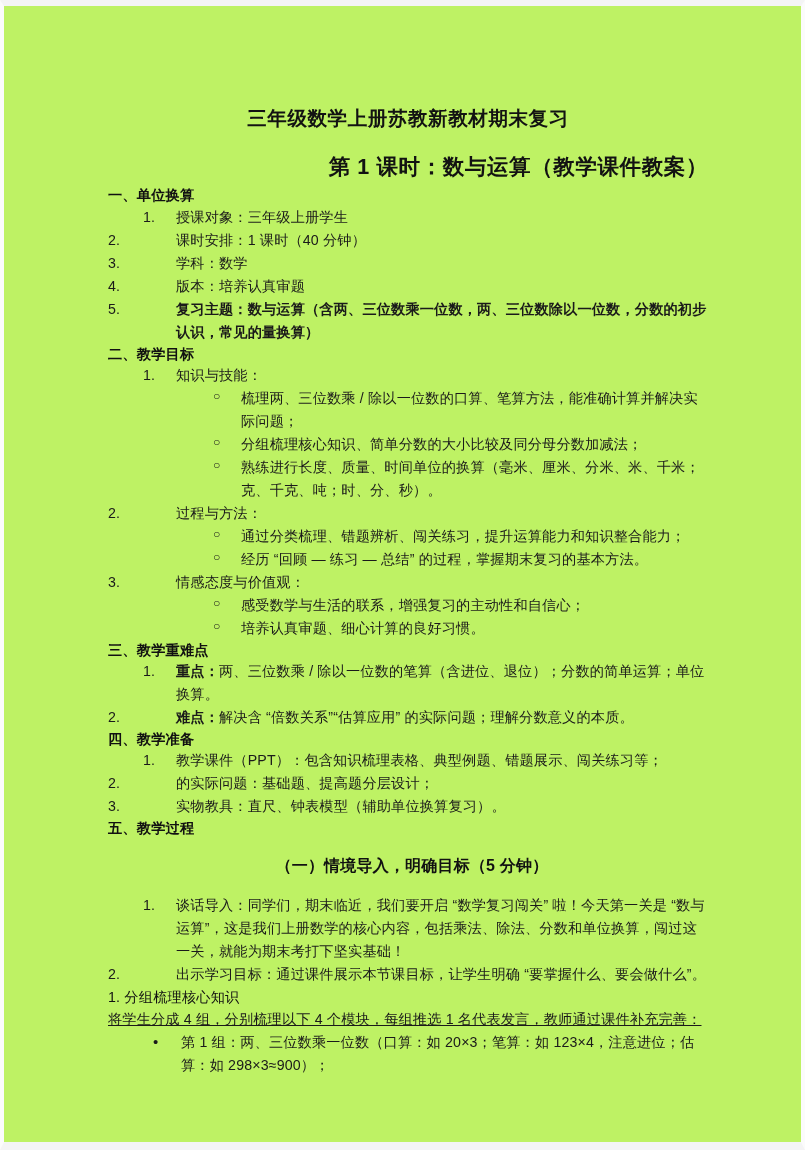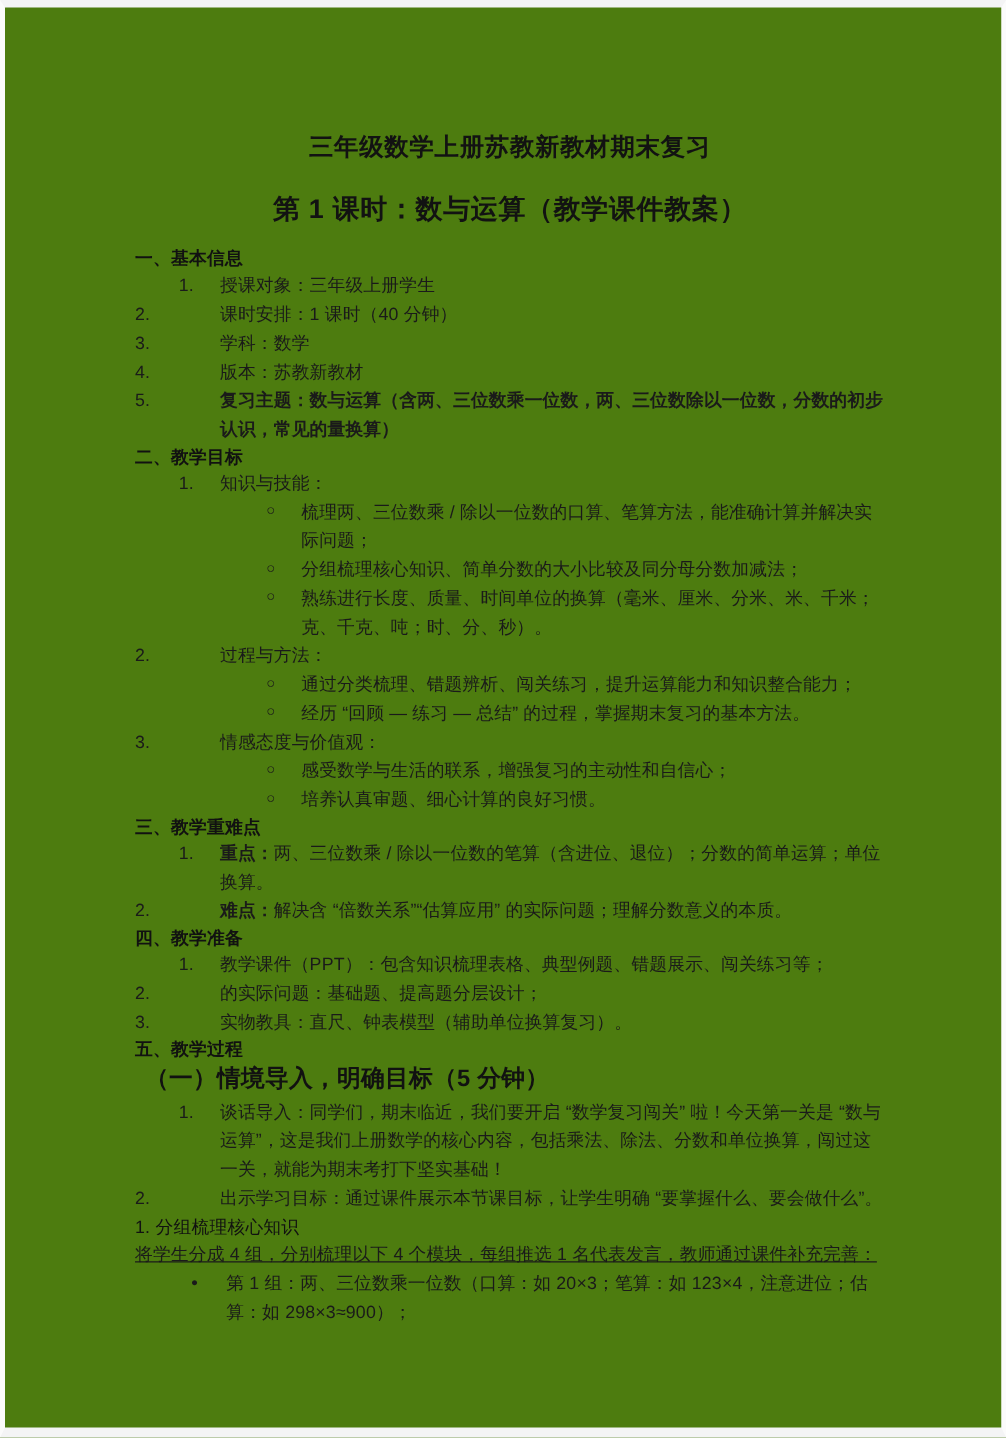--- a/index.html
+++ b/index.html
@@ -16,7 +16,7 @@
     width: 805px;
     height: 1150px;
     margin: 0 auto;
-    background: #4d7c0f;
+    background: #bef264;
     box-sizing: border-box;
     border-top: 6px solid #f4f4f5;
     border-bottom: 8px solid #f4f4f5;

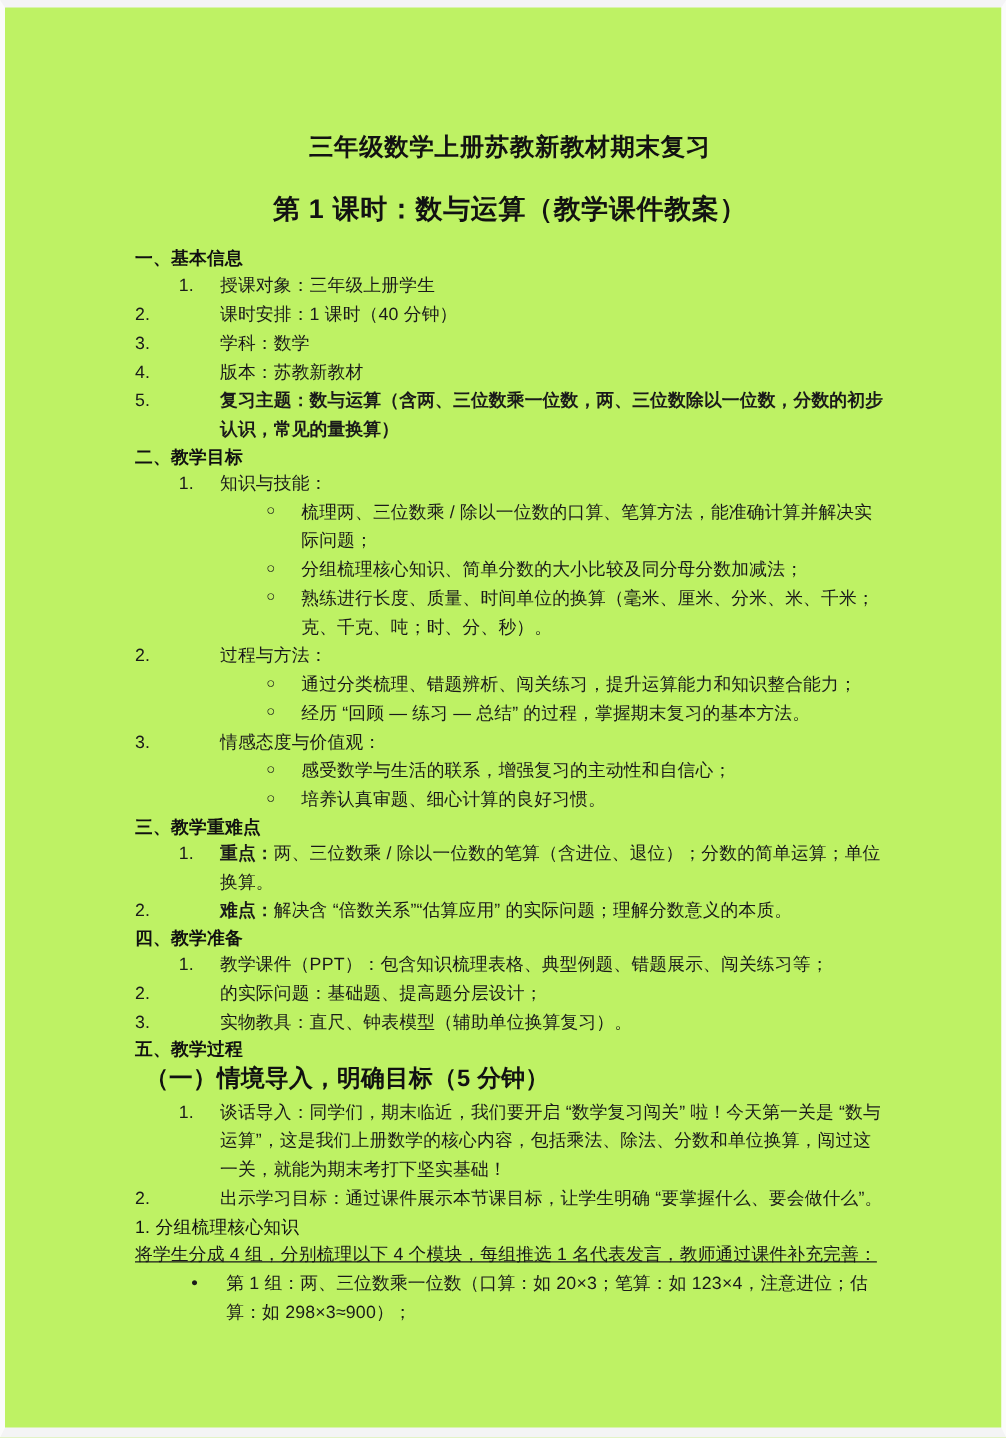--- a/index.html
+++ b/index.html
@@ -43,12 +43,12 @@
     color: #121212;
   }
   .doc-title-2 {
-    text-align: center;
+    text-align: right;
     font-size: 21.5px;
     font-weight: bold;
     letter-spacing: 0.6px;
     line-height: 1.45;
-    margin: 0 0 14px 0;
+    margin: 0 0 2px 0;
     color: #121212;
   }
 

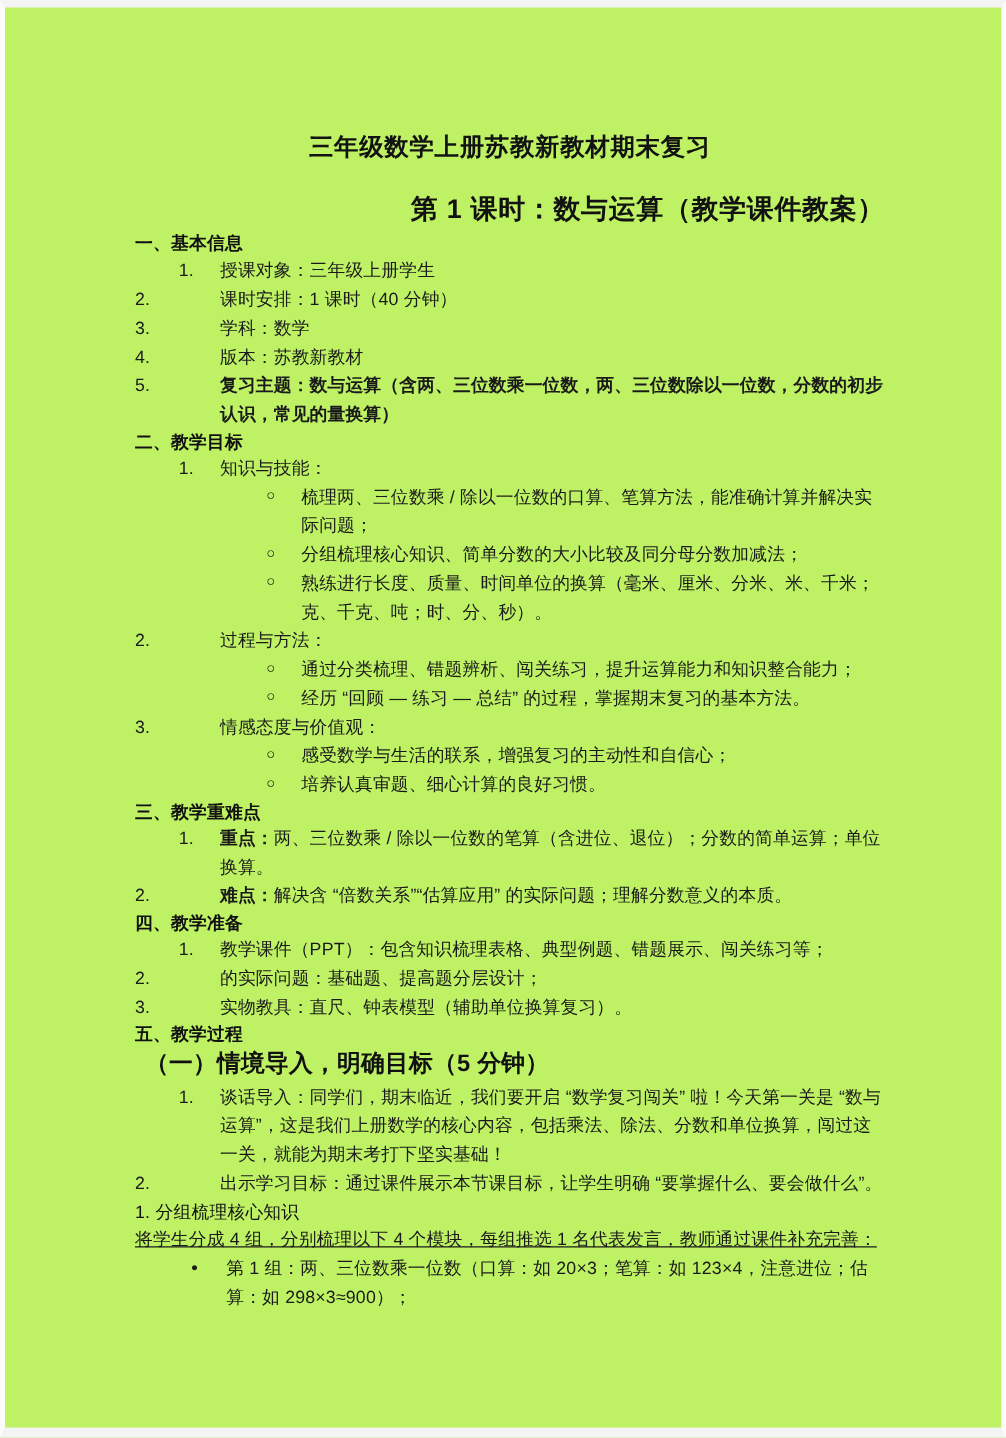--- a/index.html
+++ b/index.html
@@ -167,7 +167,7 @@
     <h1 class="doc-title-1">三年级数学上册苏教新教材期末复习</h1>
     <h2 class="doc-title-2">第 1 课时：数与运算（教学课件教案）</h2>
 
-    <div class="sec-head">一、基本信息</div>
+    <div class="sec-head">一、单位换算</div>
     <ul class="olist">
       <li class="oitem first">
         <span class="num">1.</span>

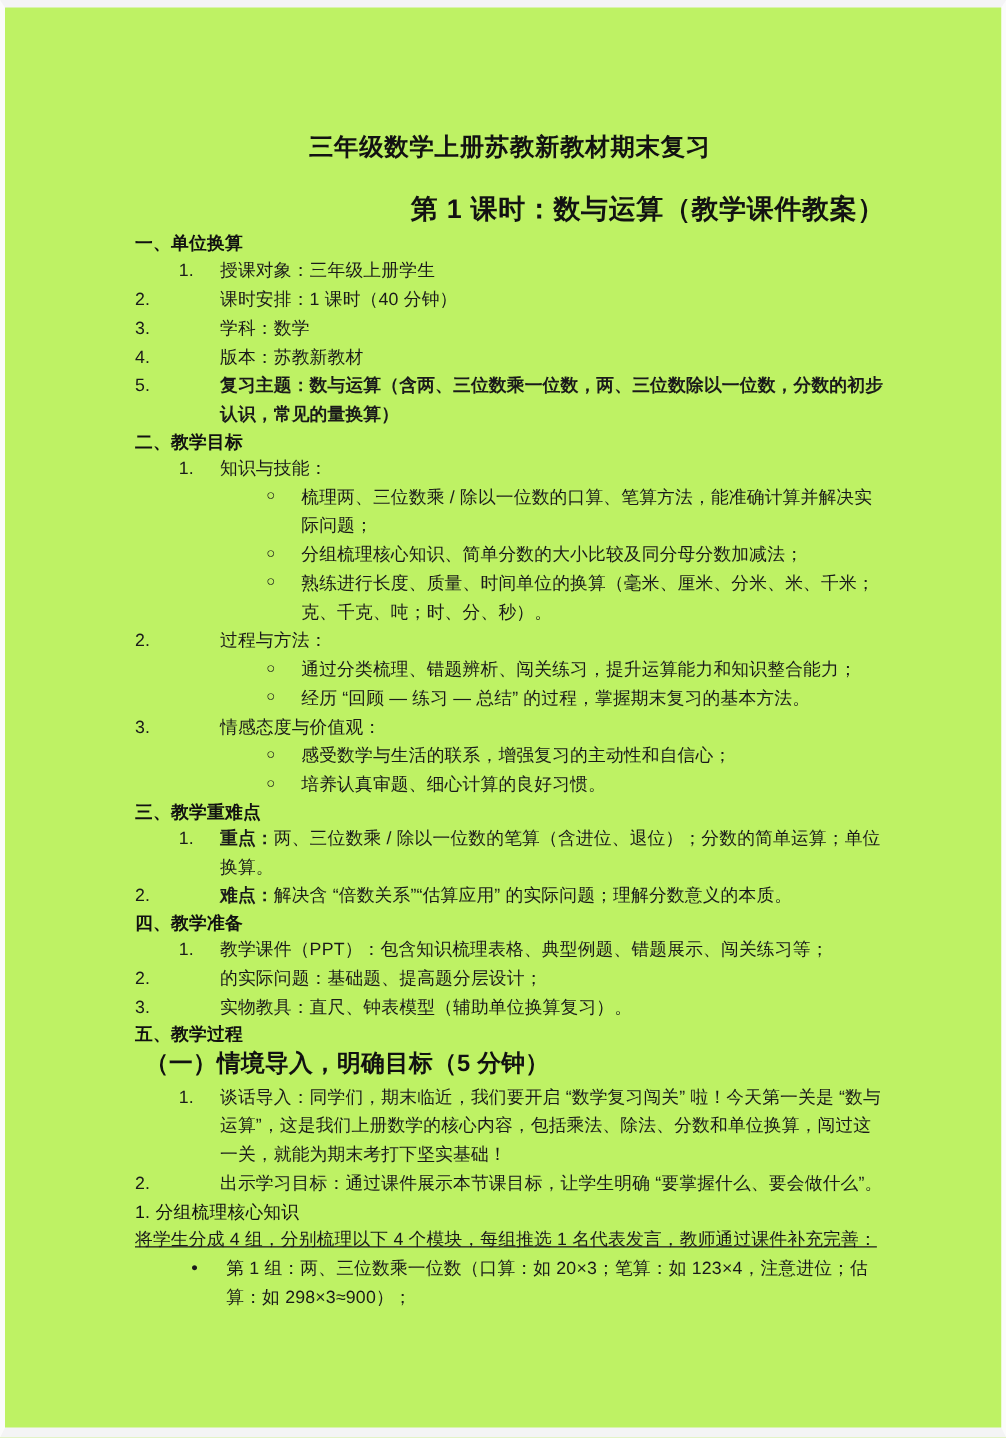--- a/index.html
+++ b/index.html
@@ -183,7 +183,7 @@
       </li>
       <li class="oitem rest">
         <span class="num">4.</span>
-        <span>版本：苏教新教材</span>
+        <span>版本：培养认真审题</span>
       </li>
       <li class="oitem rest" style="padding-left:68px;text-indent:0;">
         <span class="num">5.</span>

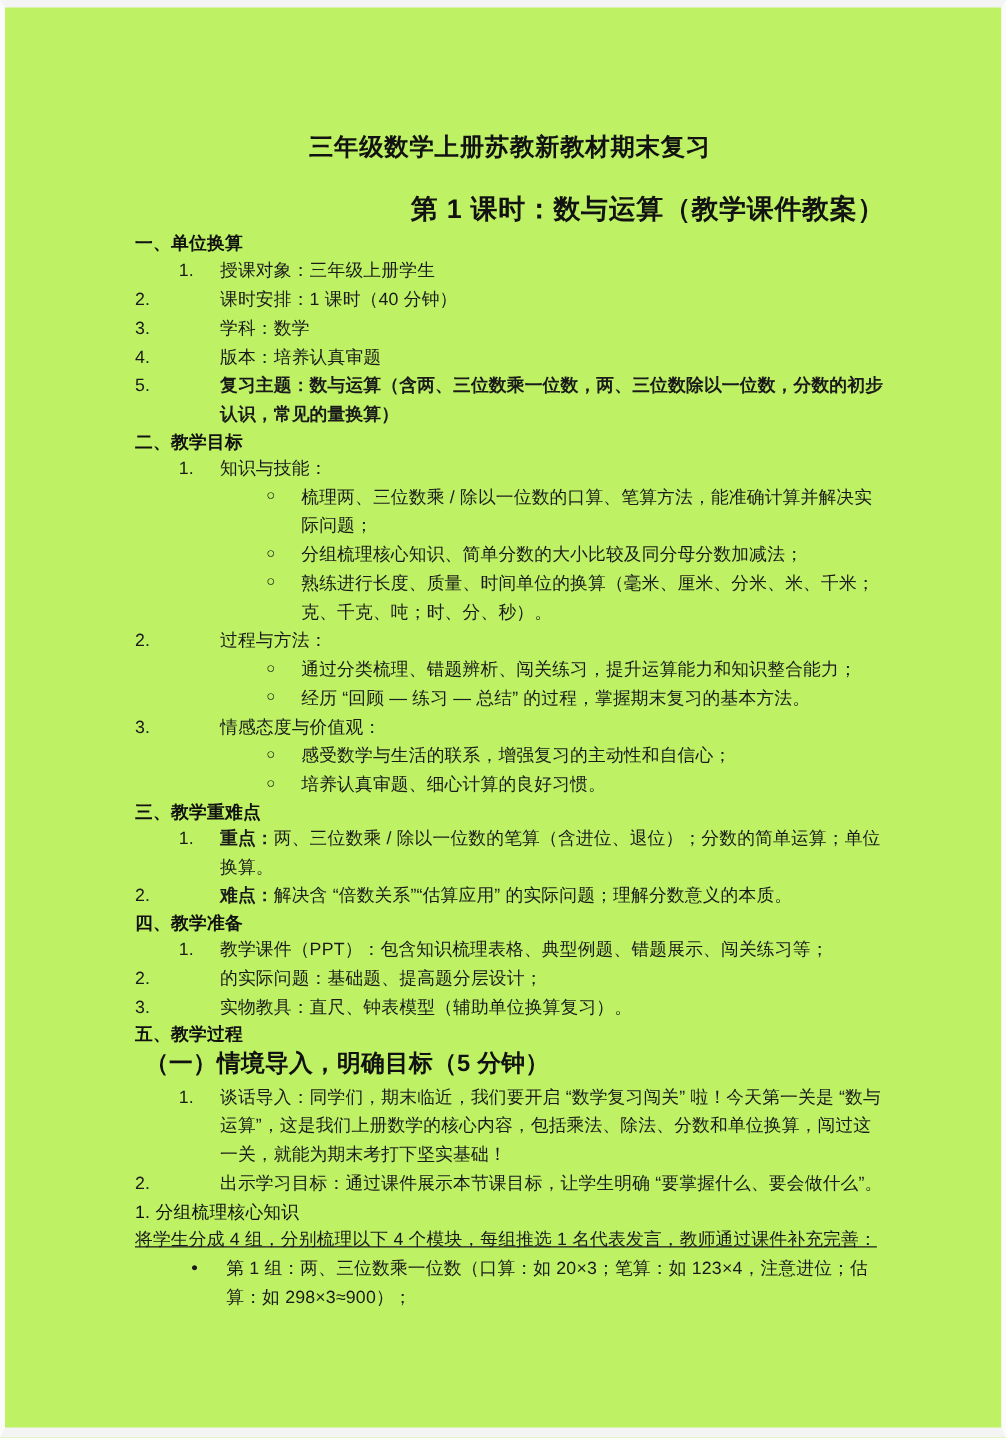--- a/index.html
+++ b/index.html
@@ -133,13 +133,14 @@
 
   
   .subsec-head {
-    font-size: 19px;
+    font-size: 16px;
     font-weight: bold;
     line-height: 1.5;
-    margin: 0;
+    margin: 16px;
     padding-left: 8px;
     color: #111;
     letter-spacing: 0.2px;
+    text-align: center;
   }
   .minor-head {
     font-size: 14.2px;

